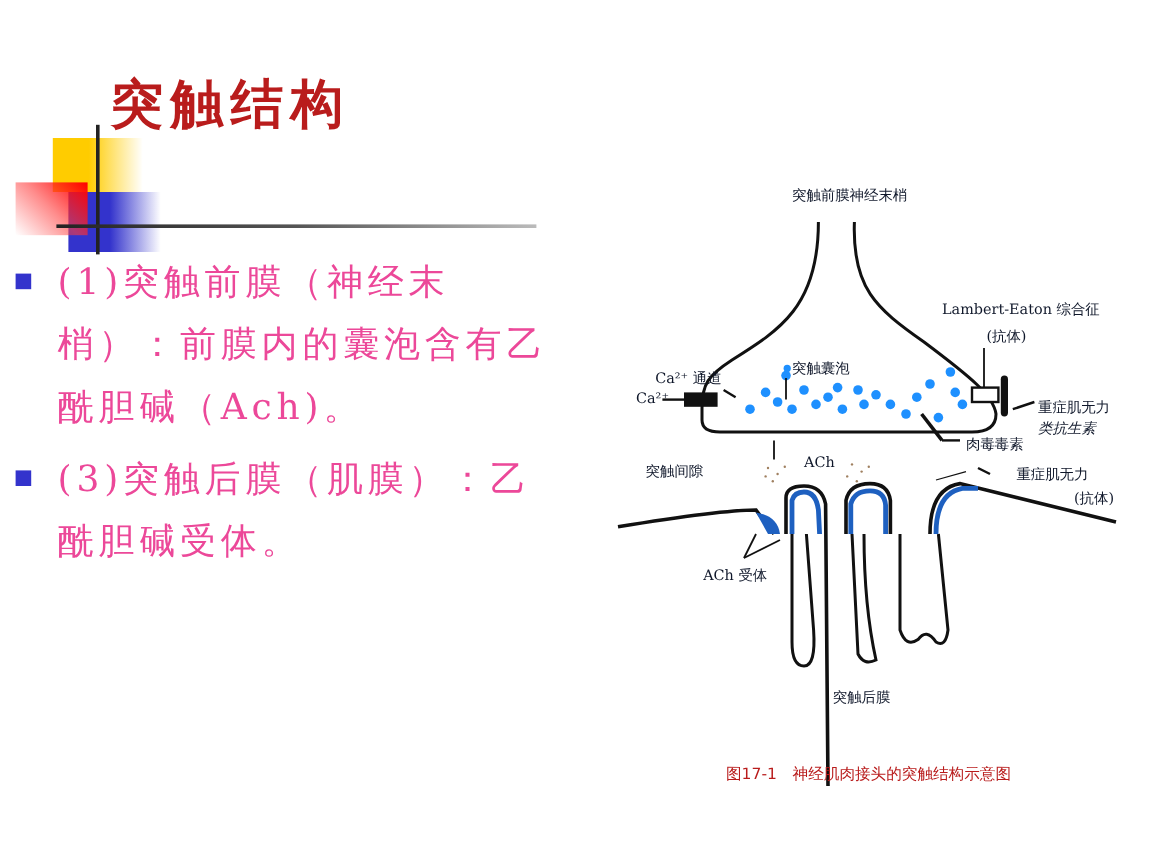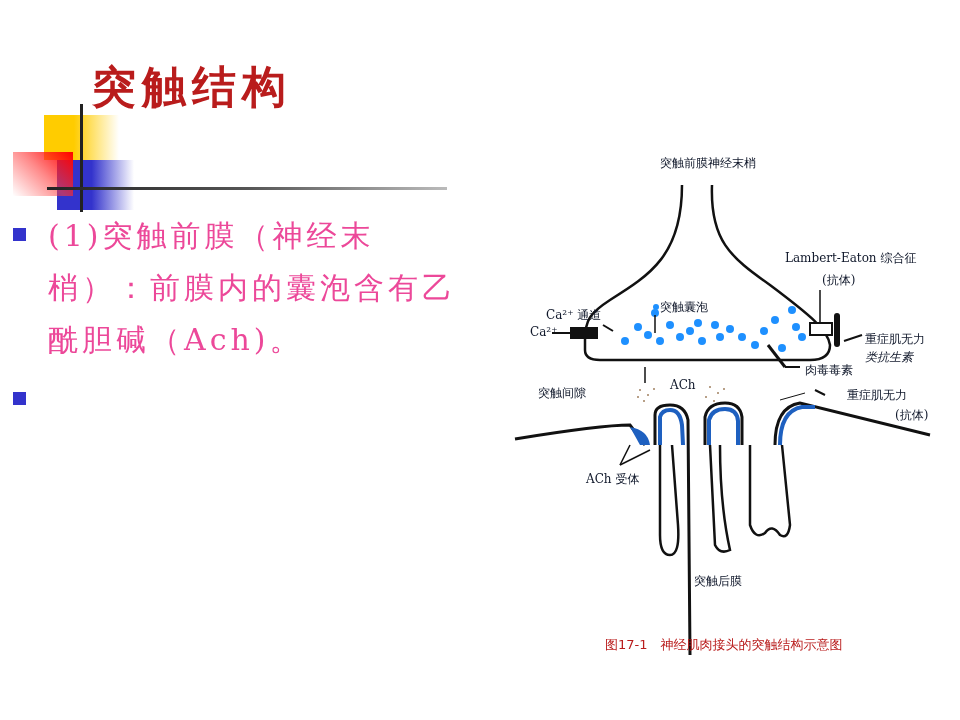--- a/index.html
+++ b/index.html
@@ -35,6 +35,7 @@
   </div>
   <div class="bullet">
     <span class="bullet-marker"></span>
+    <span>(3)突触后膜（肌膜）：乙酰胆碱受体。</span>
   </div>
 </div>
 

